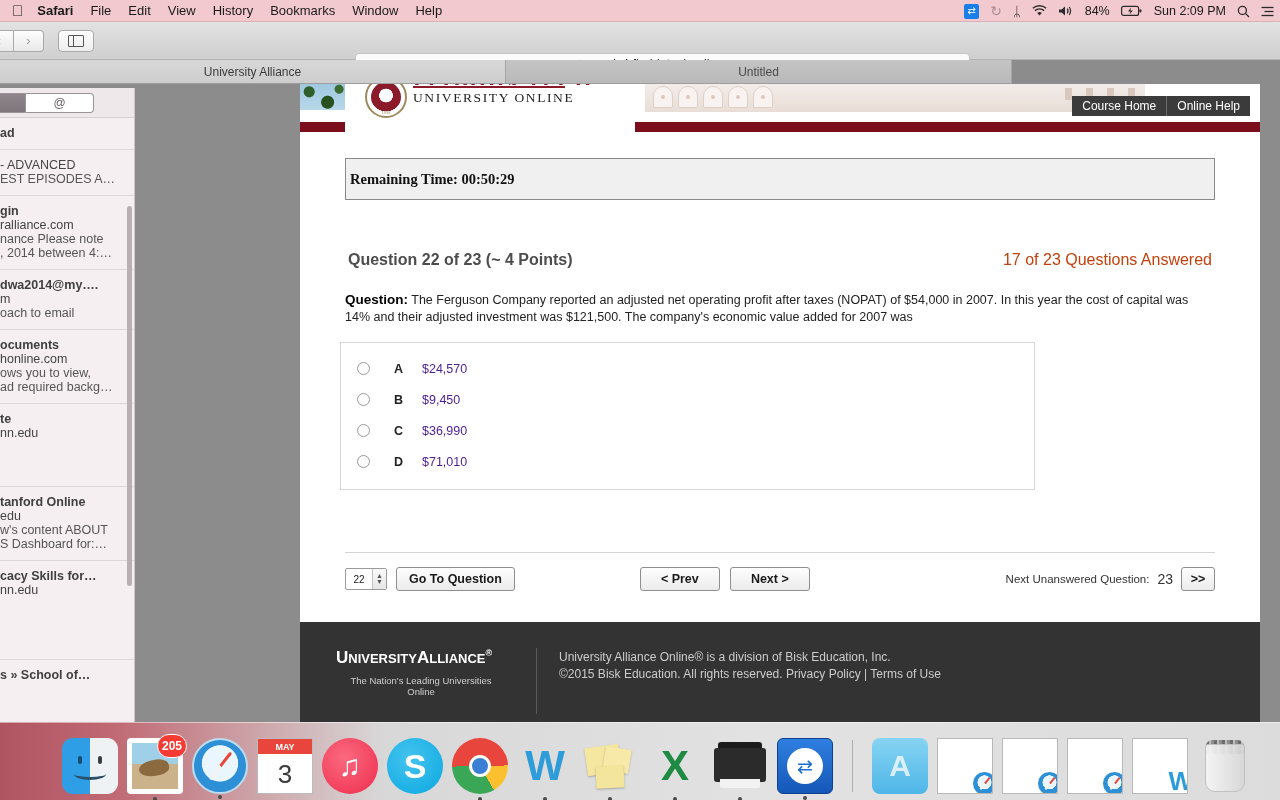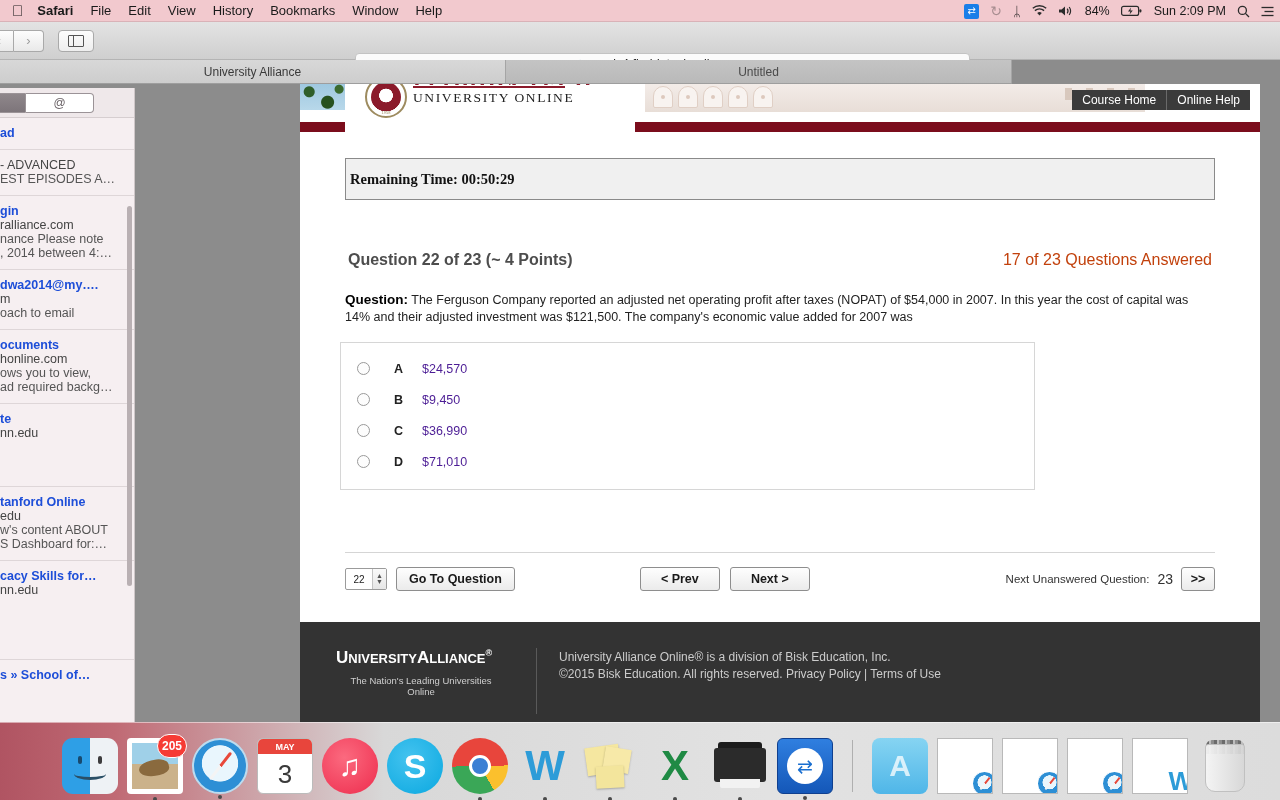--- a/index.html
+++ b/index.html
@@ -125,7 +125,7 @@
   .logo-uo { font-family: "Liberation Serif", serif; font-size: 13.5px; color: #222;
     letter-spacing: 1.6px; }
   #hdr-nav {
-    position: absolute; right: 10px; top: 6px; height: 20px; display: flex;
+    position: absolute; right: 10px; top: 12px; height: 20px; display: flex;
     background: #3b3b3b; z-index: 4;
   }
   .hdr-nav-btn {

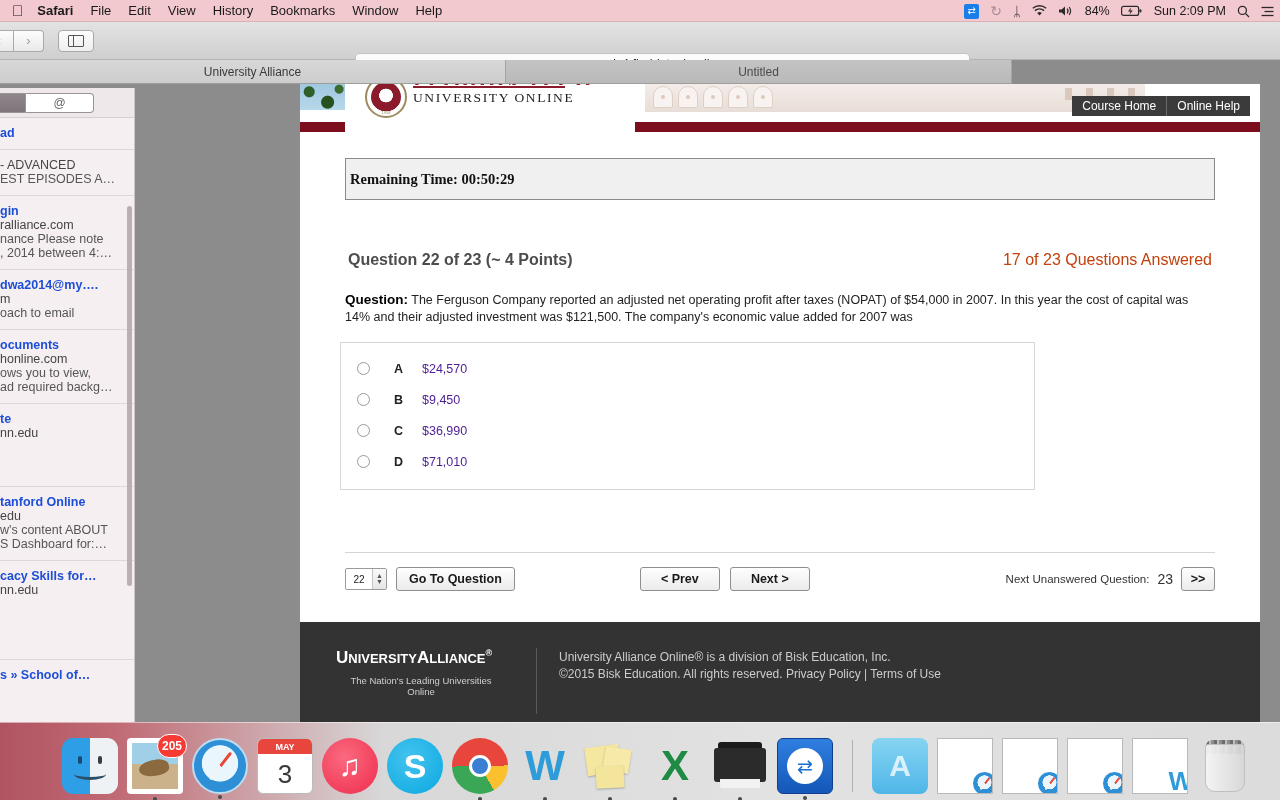--- a/index.html
+++ b/index.html
@@ -215,7 +215,7 @@
   .mtab.unsel { background: #fff; color: #6a6266; border-left: none; border-radius: 0 4px 4px 0; }
   .mlist { position: absolute; top: 30px; left: 0; right: 0; bottom: 0; }
   .mitem { padding: 8px 6px 9px 0; border-bottom: 1px solid #ded6d8; }
-  .mitem .t { font-size: 12.5px; font-weight: bold; color: #1d4ed8; white-space: nowrap; overflow: hidden; }
+  .mitem .t { font-size: 12.5px; font-weight: bold; color: #404040; white-space: nowrap; overflow: hidden; }
   .mitem .s { font-size: 12.5px; color: #444; white-space: nowrap; overflow: hidden; }
   .mitem .p { font-size: 12.5px; color: #555; white-space: nowrap; overflow: hidden; }
   #mail-scroll { position: absolute; right: 2px; top: 118px; width: 5px; height: 380px;

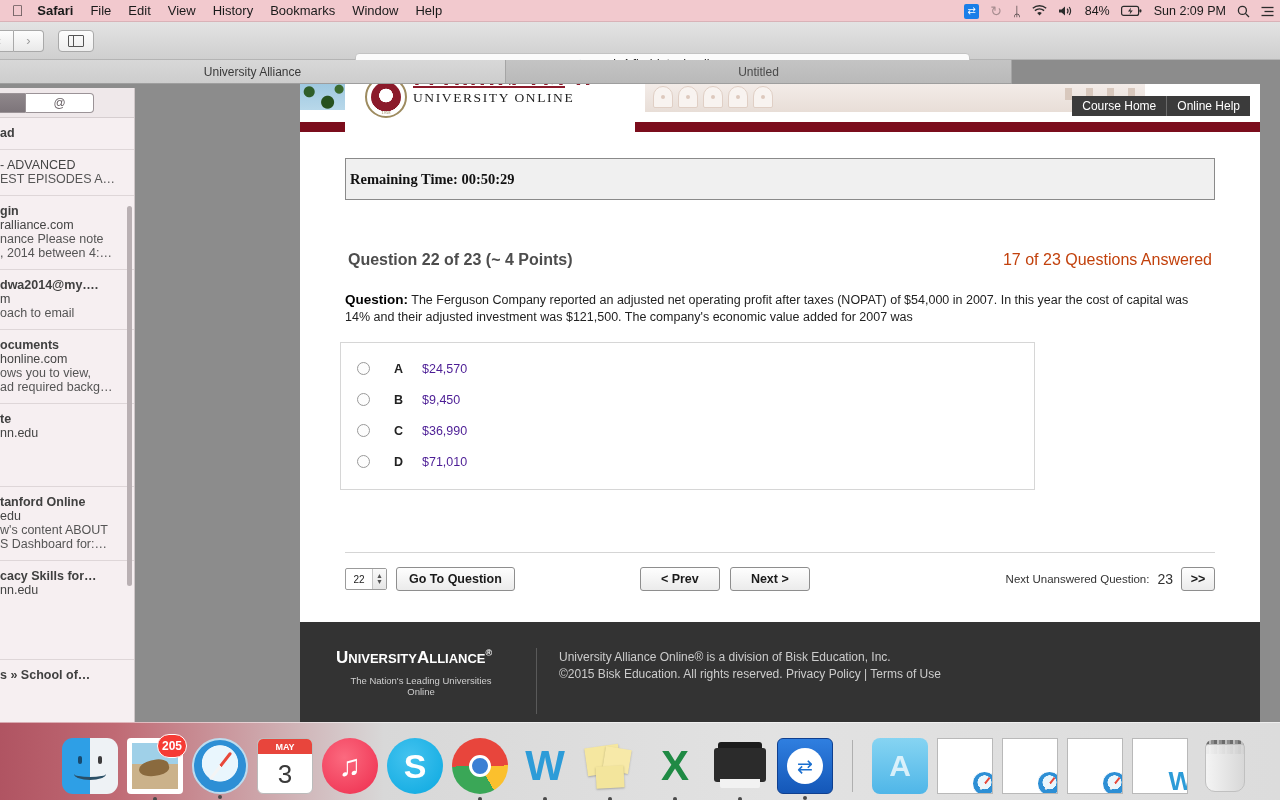--- a/index.html
+++ b/index.html
@@ -253,7 +253,7 @@
      border: 2px solid #bcdcef; }
   .ic-safari .needle { position:absolute; left:50%; top:50%; width:3px; height:34px; margin:-17px 0 0 -1.5px;
      background: linear-gradient(#e8483a 0 50%, #f4f4f4 50% 100%); transform: rotate(38deg); border-radius:2px; }
-  .ic-cal { background:#fff; border-radius:6px; overflow:hidden; border:1px solid #bbb; }
+  .ic-cal { background:#fff; border-radius:0; overflow:hidden; border:1px solid #bbb; }
   .ic-cal .top { height:15px; background:#e8453c; color:#fff; font-size:9px; font-weight:bold;
      display:flex; align-items:center; justify-content:center; }
   .ic-cal .day { height:41px; display:flex; align-items:center; justify-content:center;

